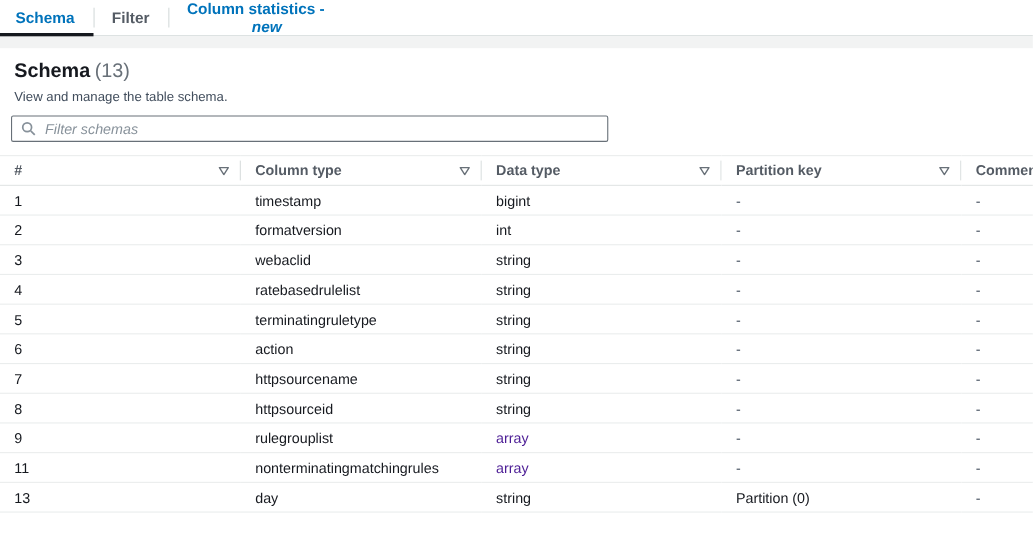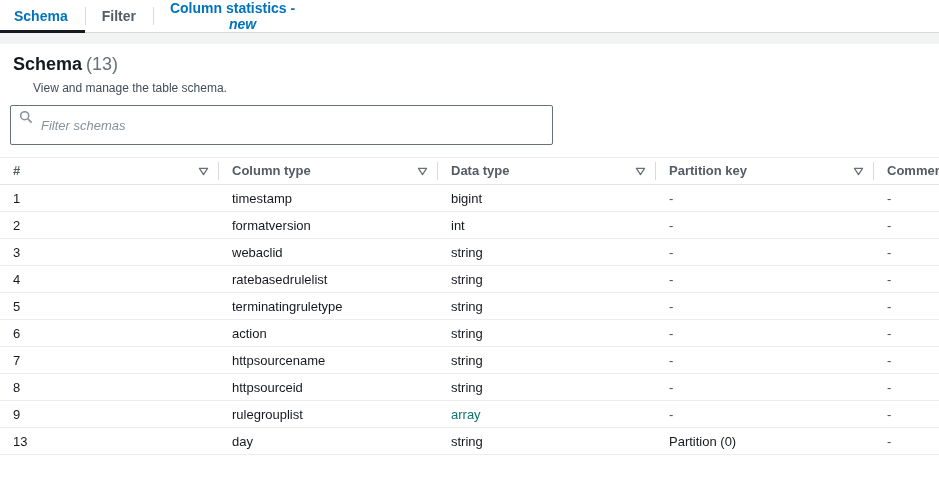--- a/index.html
+++ b/index.html
@@ -54,7 +54,7 @@
   .panel-head { padding: 10px 13px 0 13px; }
   .panel-title { font-size: 18px; font-weight: bold; color: #16191f; }
   .panel-count { font-size: 18px; font-weight: normal; color: #687078; margin-left: 4px; text-align: right; }
-  .panel-desc { font-size: 12px; color: #414d5c; margin-top: 6px; margin-left: 20px; }
+  .panel-desc { font-size: 12px; color: #414d5c; margin-top: 6px; }
 
   
   .filter-wrap {

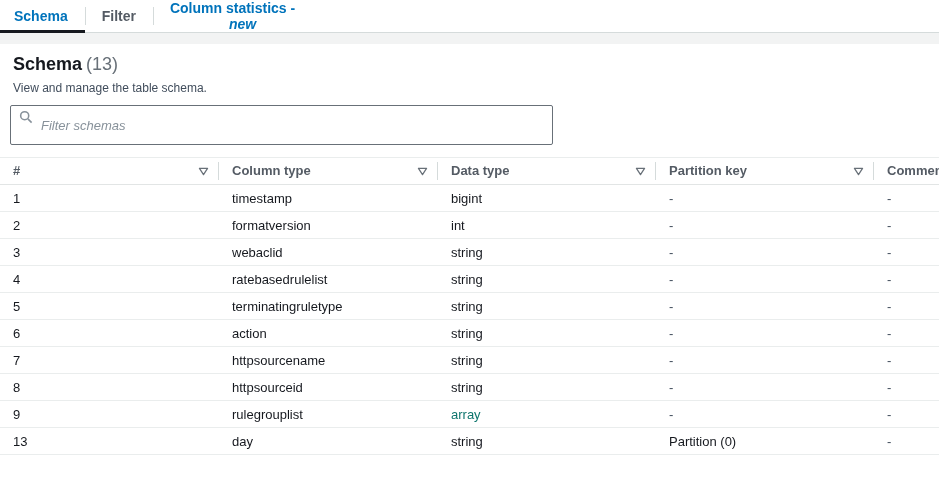--- a/index.html
+++ b/index.html
@@ -64,7 +64,7 @@
   }
   .filter-input {
     width: 100%;
-    height: 40px;
+    height: 24px;
     border: 1px solid #687078;
     border-radius: 2px;
     background: #ffffff;

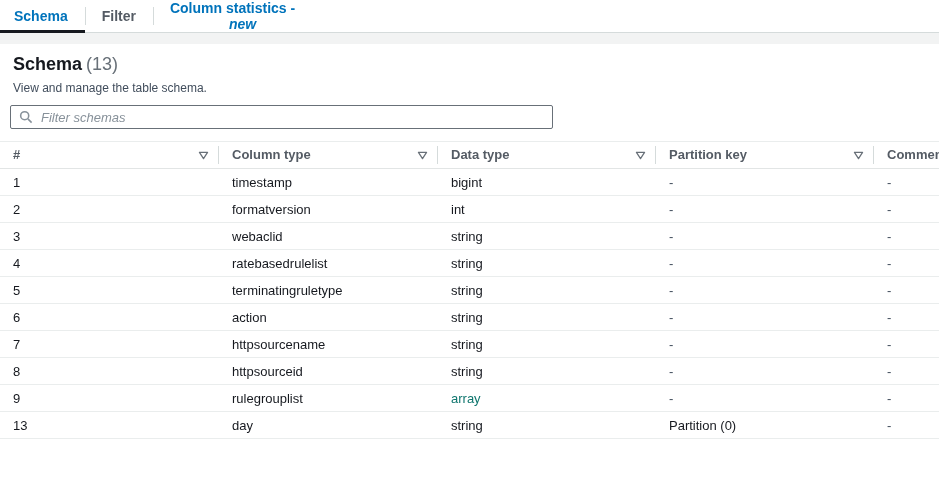--- a/index.html
+++ b/index.html
@@ -136,7 +136,7 @@
     vertical-align: middle;
   }
   tbody td.dash { color: #414d5c; }
-  a.type-link { color: #0f766e; text-decoration: none; cursor: pointer; }
+  a.type-link { color: #4c1d95; text-decoration: none; cursor: pointer; }
 </style>
 </head>
 <body>

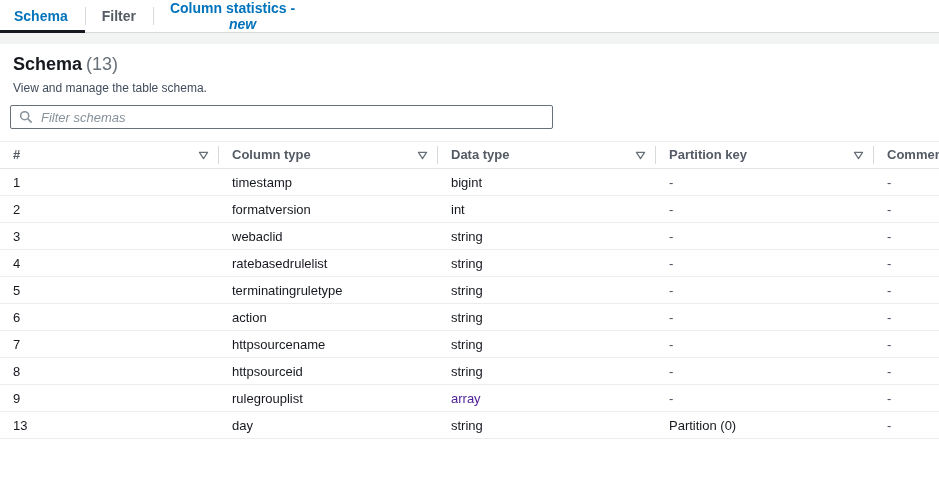--- a/index.html
+++ b/index.html
@@ -283,6 +283,13 @@
           <td class="dash">-</td>
         </tr>
         <tr>
+          <td>11</td>
+          <td>nonterminatingmatchingrules</td>
+          <td><a class="type-link">array</a></td>
+          <td class="dash">-</td>
+          <td class="dash">-</td>
+        </tr>
+        <tr>
           <td>13</td>
           <td>day</td>
           <td>string</td>

